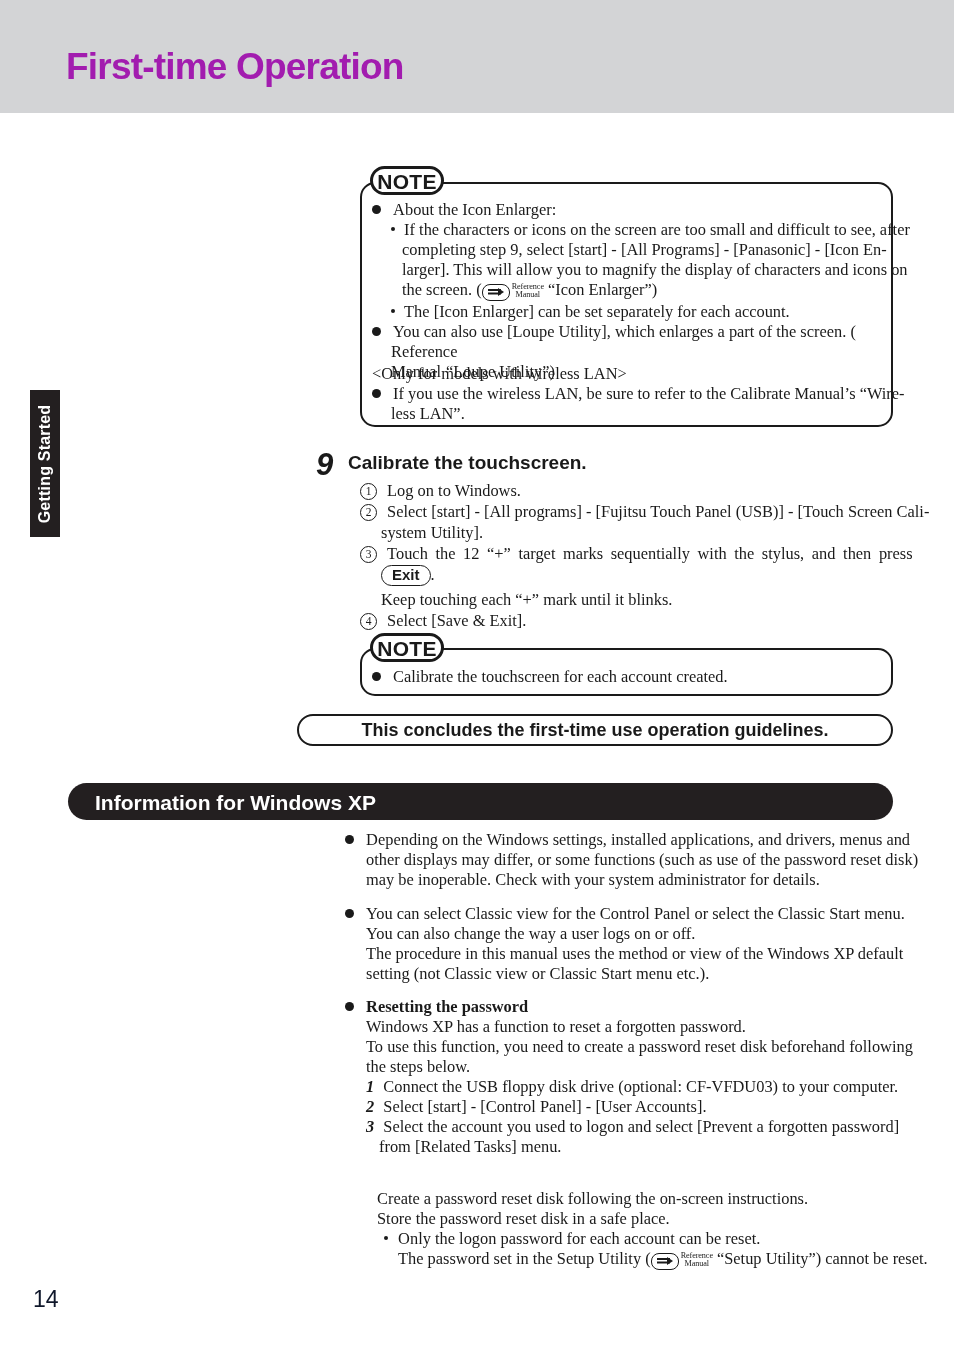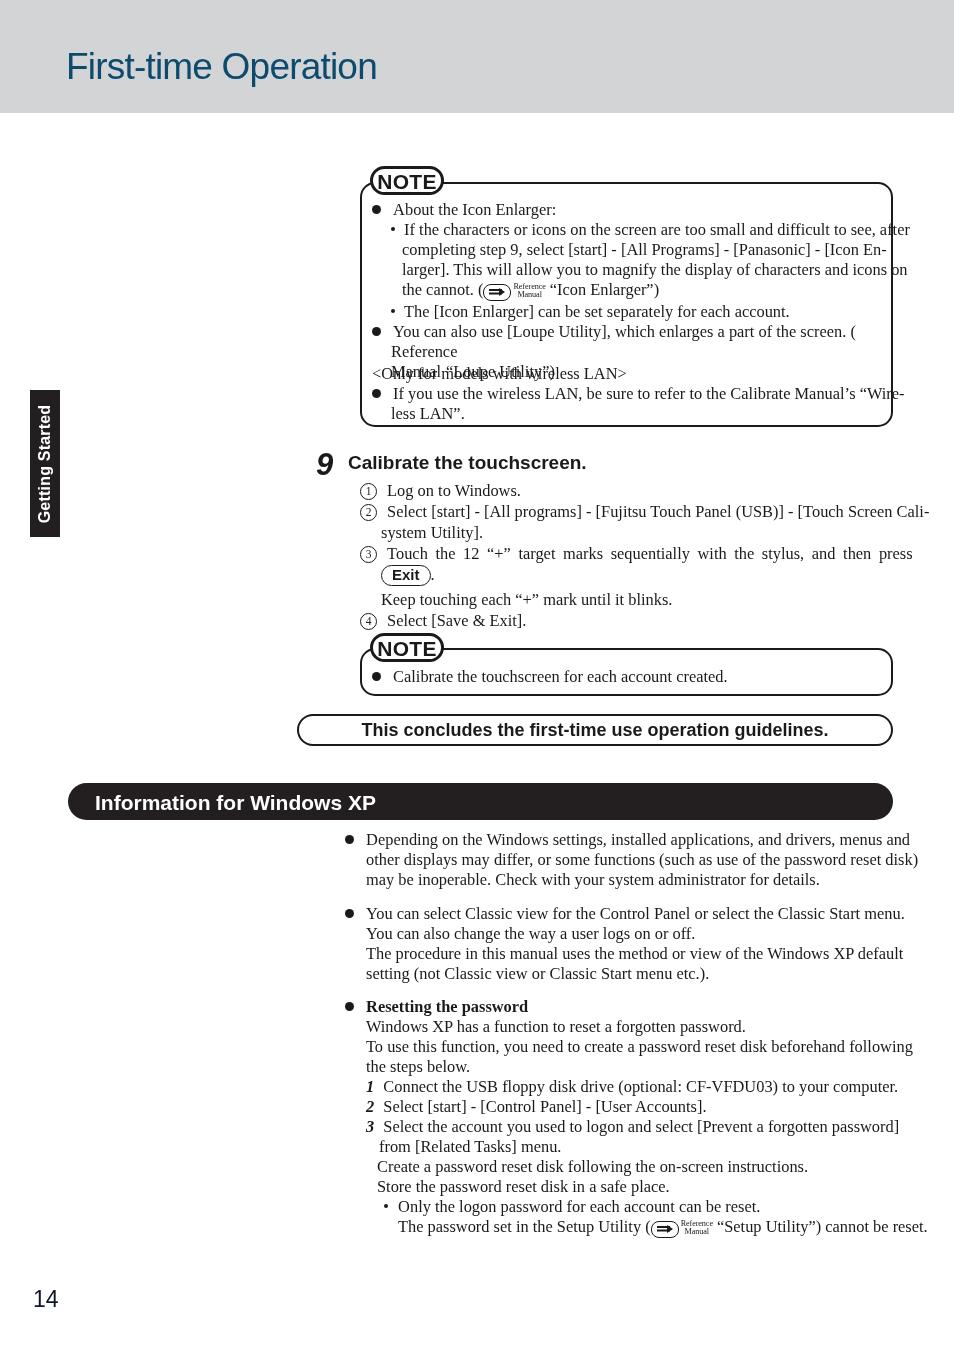--- a/index.html
+++ b/index.html
@@ -30,10 +30,10 @@
     left: 66px;
     top: 46px;
     font-family: "Liberation Sans", "DejaVu Sans", sans-serif;
-    font-weight: normal;
+    font-weight: bold;
     font-size: 37px;
     letter-spacing: -0.8px;
-    color: #0c4a6e;
+    color: #a21caf;
     white-space: nowrap;
   }
 

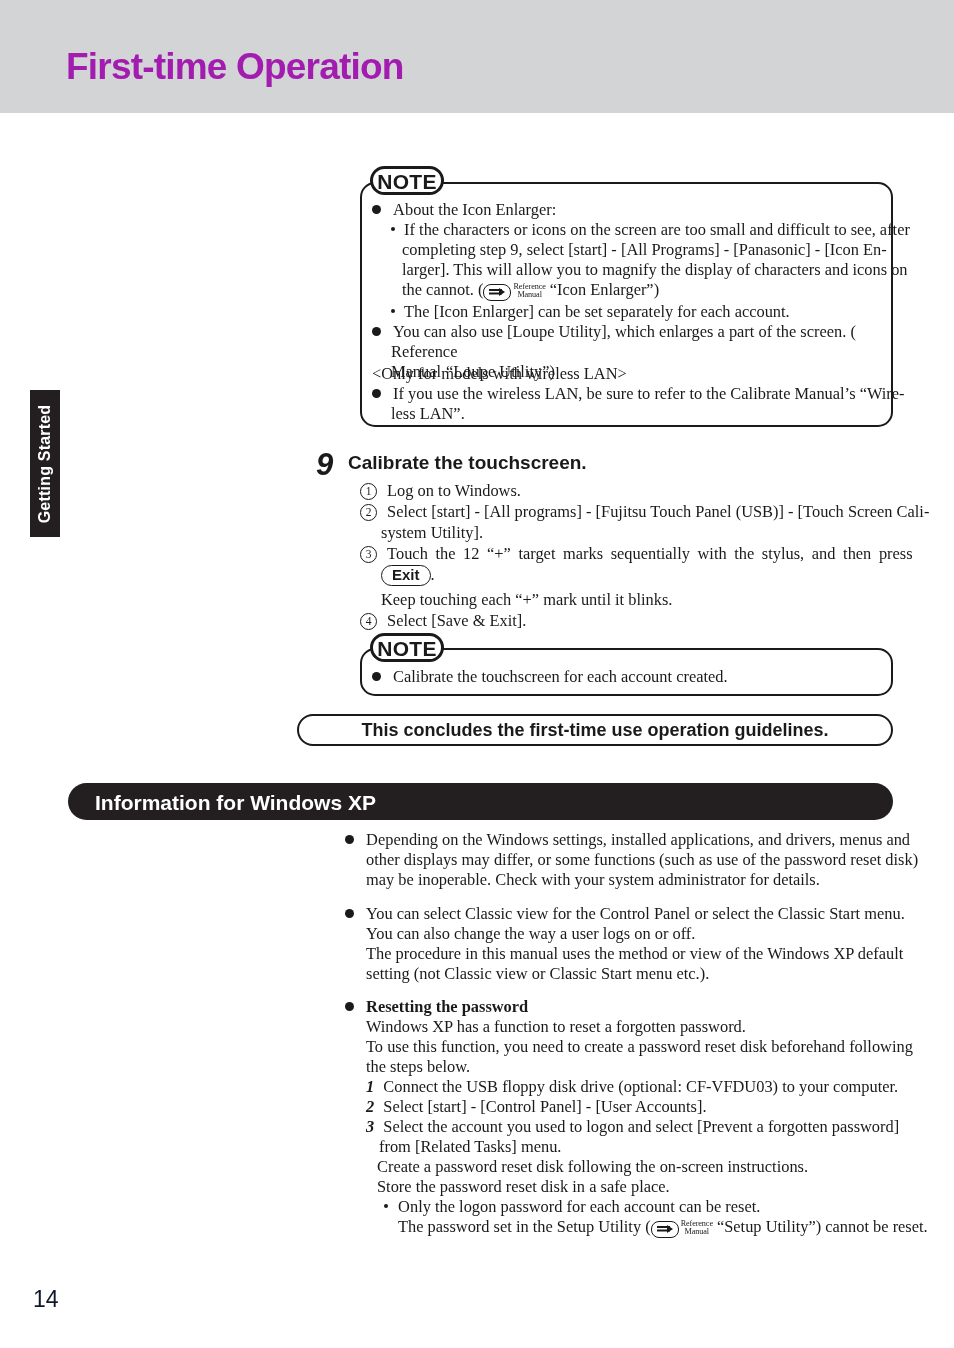--- a/index.html
+++ b/index.html
@@ -289,7 +289,7 @@
     </div>
 
     <div class="body-line" style="position:relative; height:22px; padding-left:30px;">
-      <span>the cannot. (</span><span class="refman"><span class="hand"></span><span class="rm-words"><span>Reference</span><br><span>Manual</span></span></span><span style="margin-left:4px;">“Icon Enlarger”)</span>
+      <span>the screen. (</span><span class="refman"><span class="hand"></span><span class="rm-words"><span>Reference</span><br><span>Manual</span></span></span><span style="margin-left:4px;">“Icon Enlarger”)</span>
     </div>
 
     <div class="body-line" style="position:relative; height:20px; padding-left:19px;">

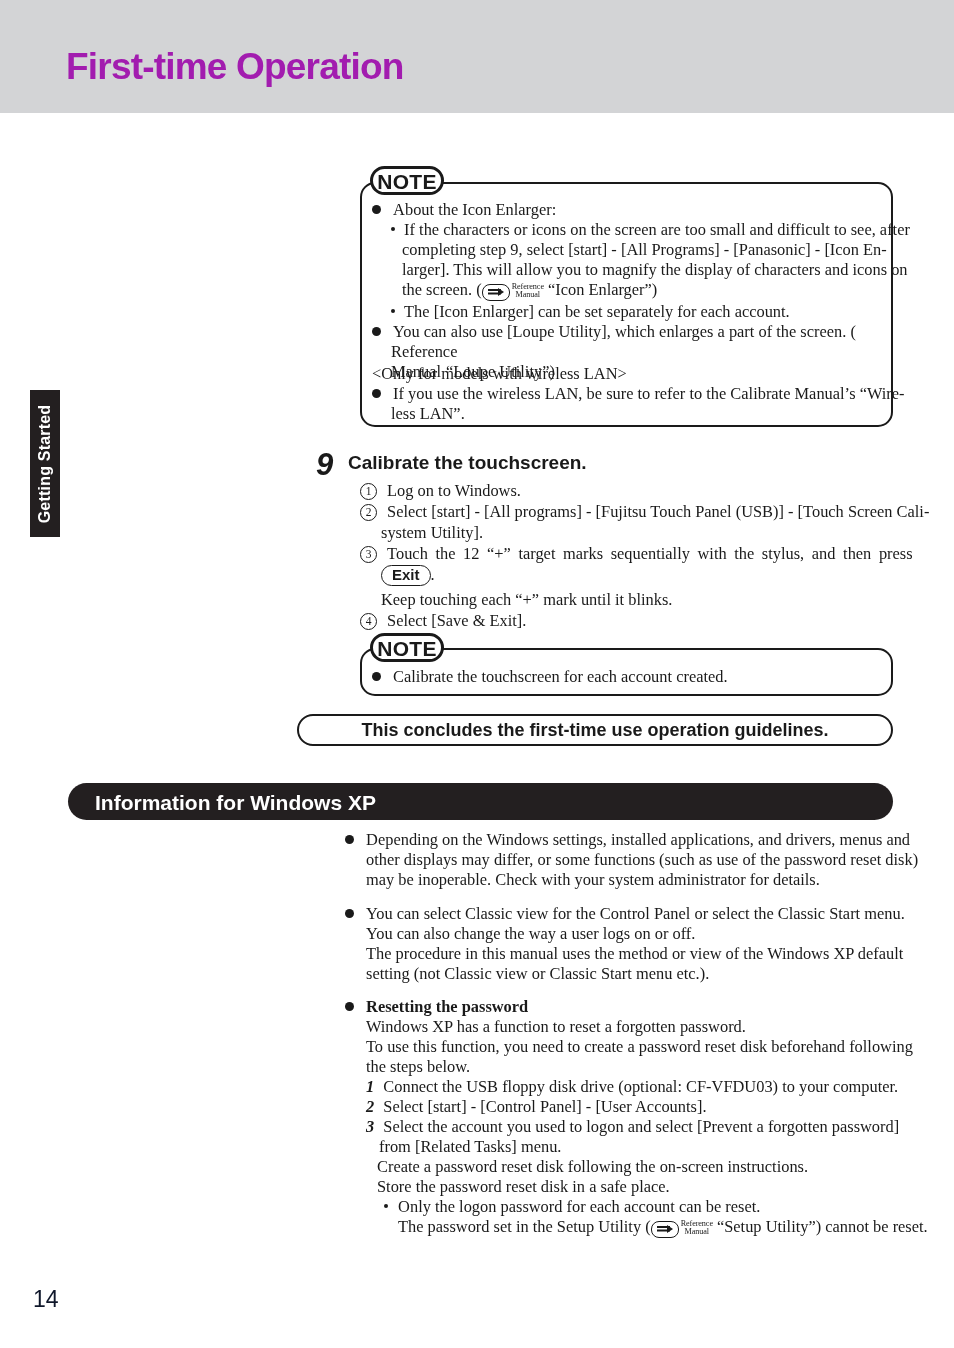--- a/index.html
+++ b/index.html
@@ -432,7 +432,7 @@
       <span>from [Related Tasks] menu.</span>
     </div>
 
-    <div class="body-line" style="position:relative; height:20px; padding-left:32px;">
+    <div class="body-line" style="position:relative; height:20px; padding-left:32px;margin-top:32px;">
       <span>Create a password reset disk following the on-screen instructions.</span>
     </div>
     <div class="body-line" style="position:relative; height:20px; padding-left:32px;">

